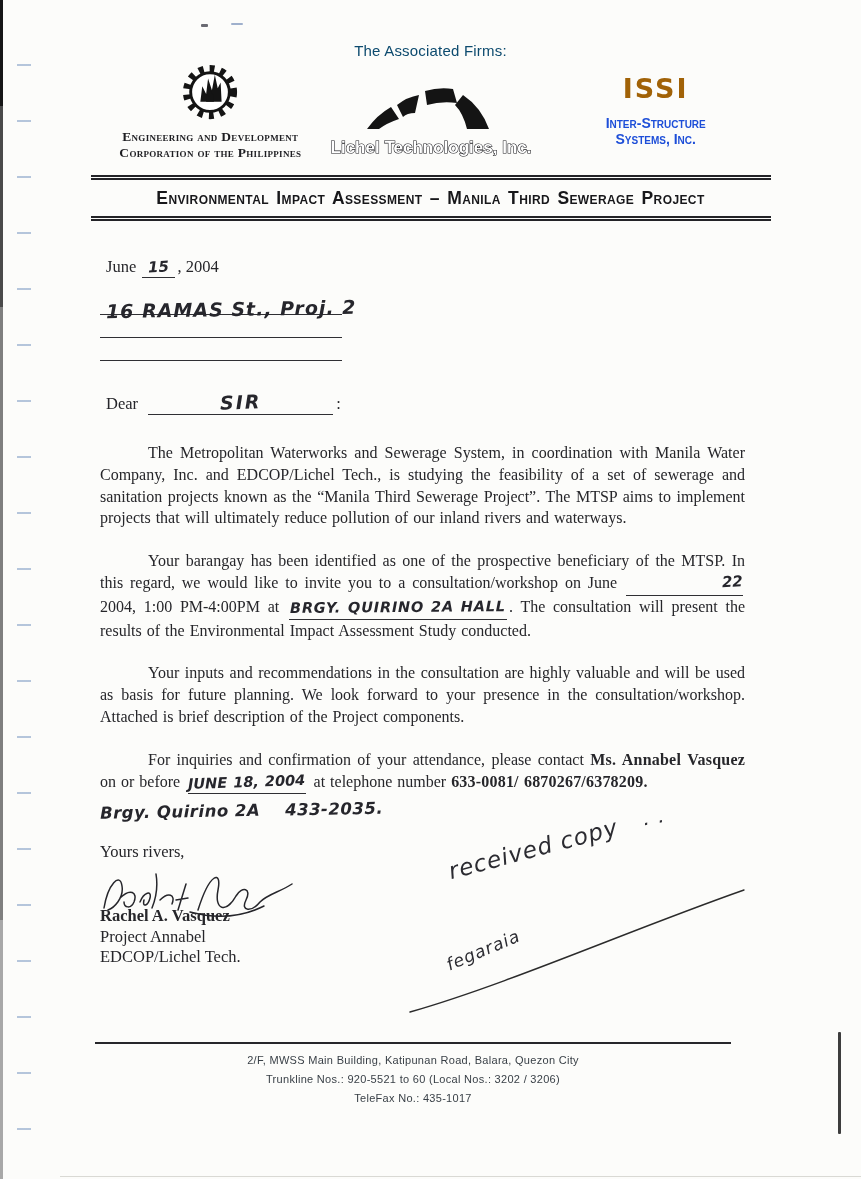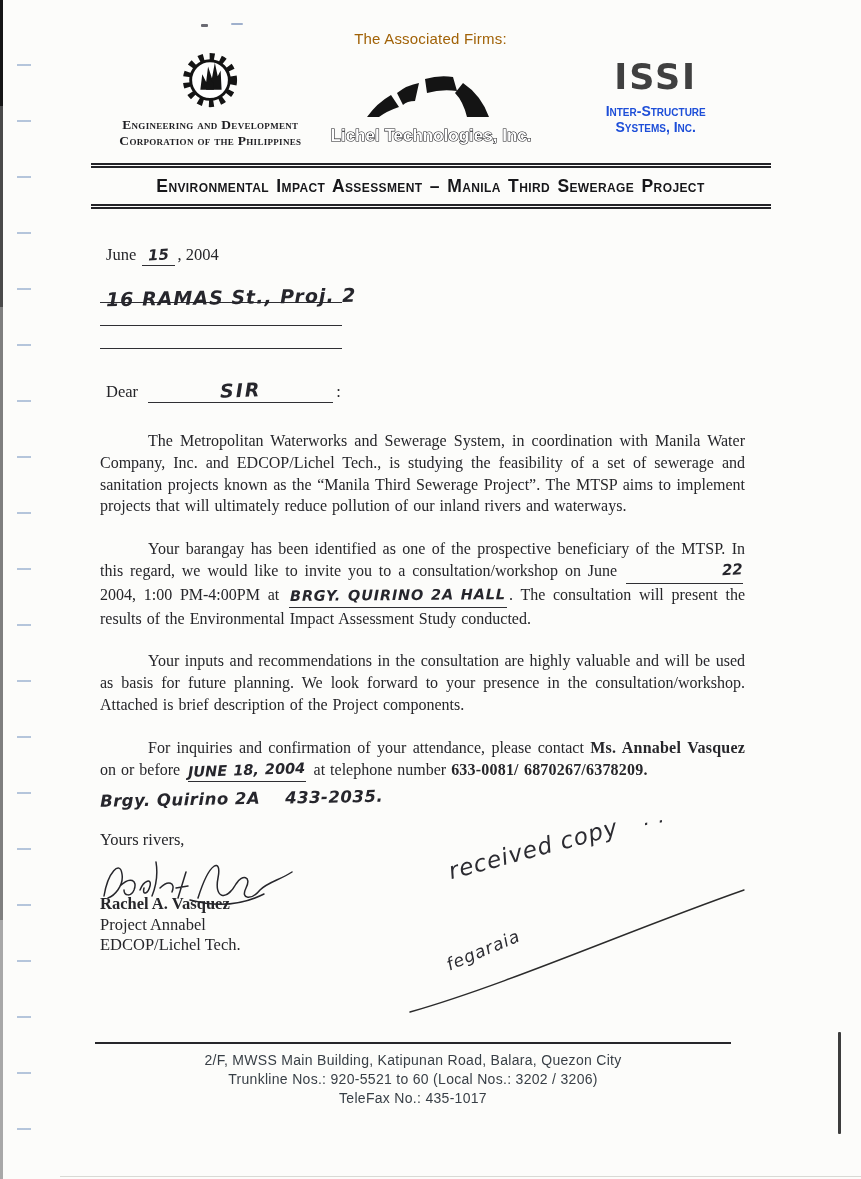--- a/index.html
+++ b/index.html
@@ -16,8 +16,8 @@
   .speck2{position:absolute;left:231px;top:23px;width:12px;height:2px;background:#9fb0cc;border-radius:1px;}
 
   
-  .assoc{margin:0;padding-top:30px;text-align:center;font-family:"Liberation Sans",sans-serif;
-         font-size:15px;color:#a16207;letter-spacing:.2px;}
+  .assoc{margin:0;padding-top:42px;text-align:center;font-family:"Liberation Sans",sans-serif;
+         font-size:15px;color:#0c4a6e;letter-spacing:.2px;}
   .logo-row{display:flex;justify-content:space-between;align-items:flex-start;margin:6px 86px 0 95px;}
   .logo-col{text-align:center;}
   .col-edcop{width:232px;}

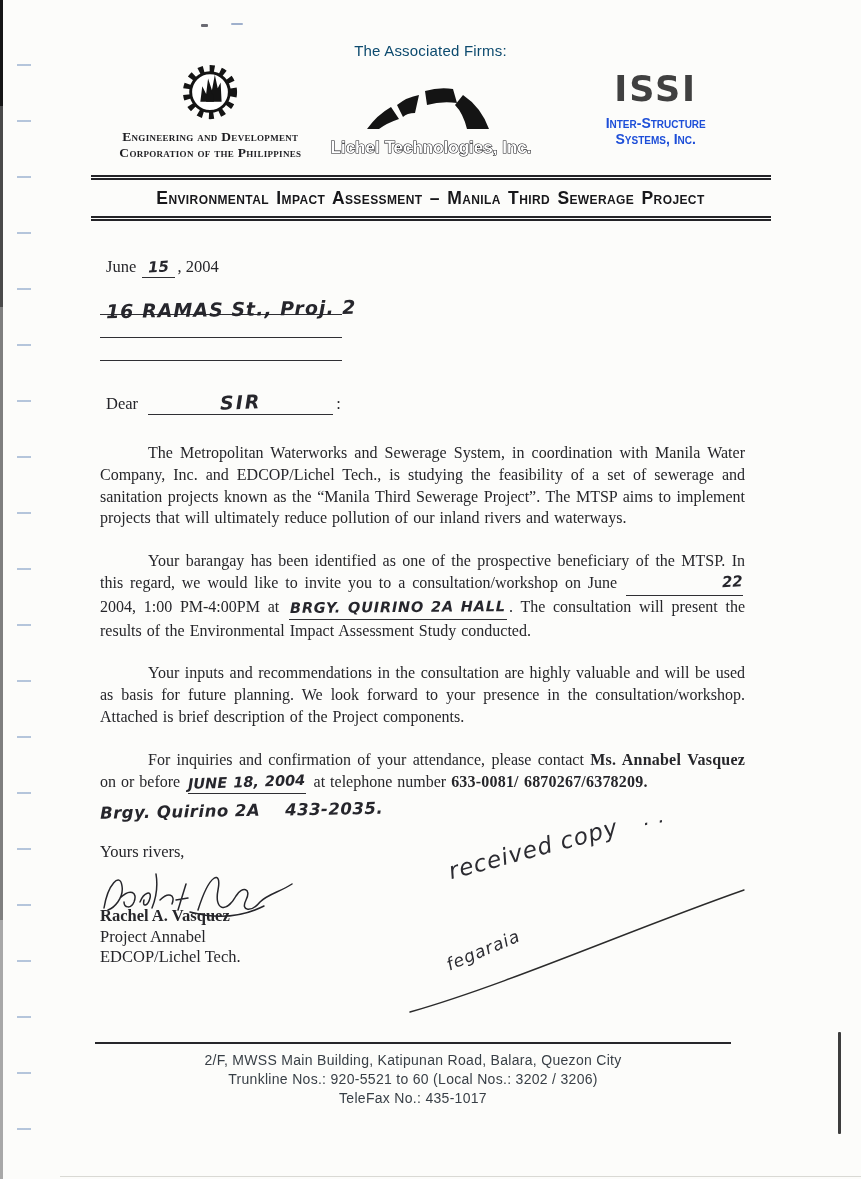--- a/index.html
+++ b/index.html
@@ -25,8 +25,8 @@
   .col-issi{width:240px;padding-top:10px;}
   .edcop-name{margin-top:2px;font-family:"Liberation Serif",serif;font-variant:small-caps;
       font-weight:700;font-size:13.5px;line-height:16px;letter-spacing:.3px;color:#1e1e22;}
-  .issi-acronym{font-family:"DejaVu Sans",sans-serif;font-weight:900;font-size:35px;
-      letter-spacing:2px;color:#404040;line-height:28px;}
+  .issi-acronym{font-family:"DejaVu Sans",sans-serif;font-weight:900;font-size:27px;
+      letter-spacing:2px;color:#a16207;line-height:28px;}
   .issi-name{margin-top:12px;font-family:"Liberation Sans",sans-serif;font-variant:small-caps;
       font-weight:700;font-size:14px;line-height:16px;color:#1d4ed8;}
 

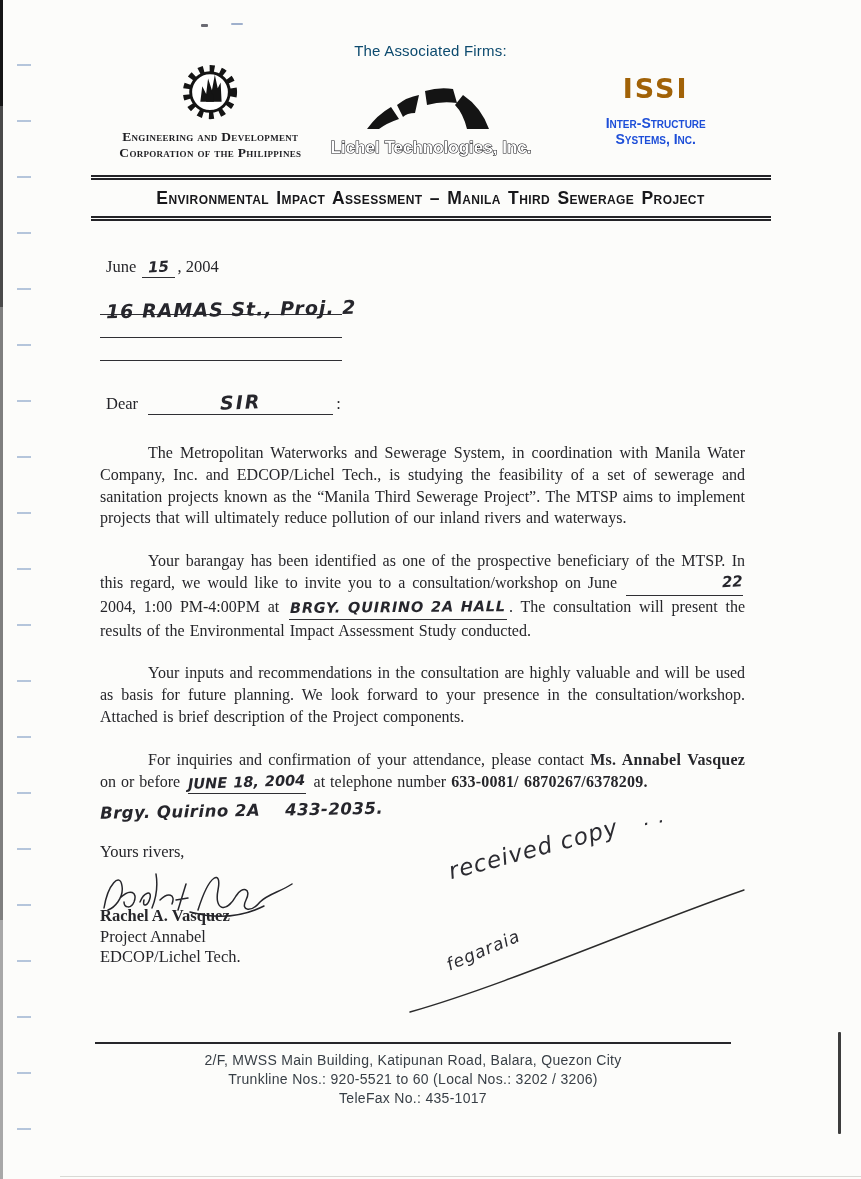--- a/index.html
+++ b/index.html
@@ -83,7 +83,7 @@
   
   .footer{position:absolute;left:95px;top:1042px;width:636px;border-top:2.5px solid #26262a;
       padding-top:7px;text-align:center;font-family:"Liberation Sans",sans-serif;
-      font-size:14px;line-height:19px;color:#383f46;letter-spacing:.3px;}
+      font-size:11px;line-height:19px;color:#383f46;letter-spacing:.3px;}
 </style>
 </head>
 <body>

